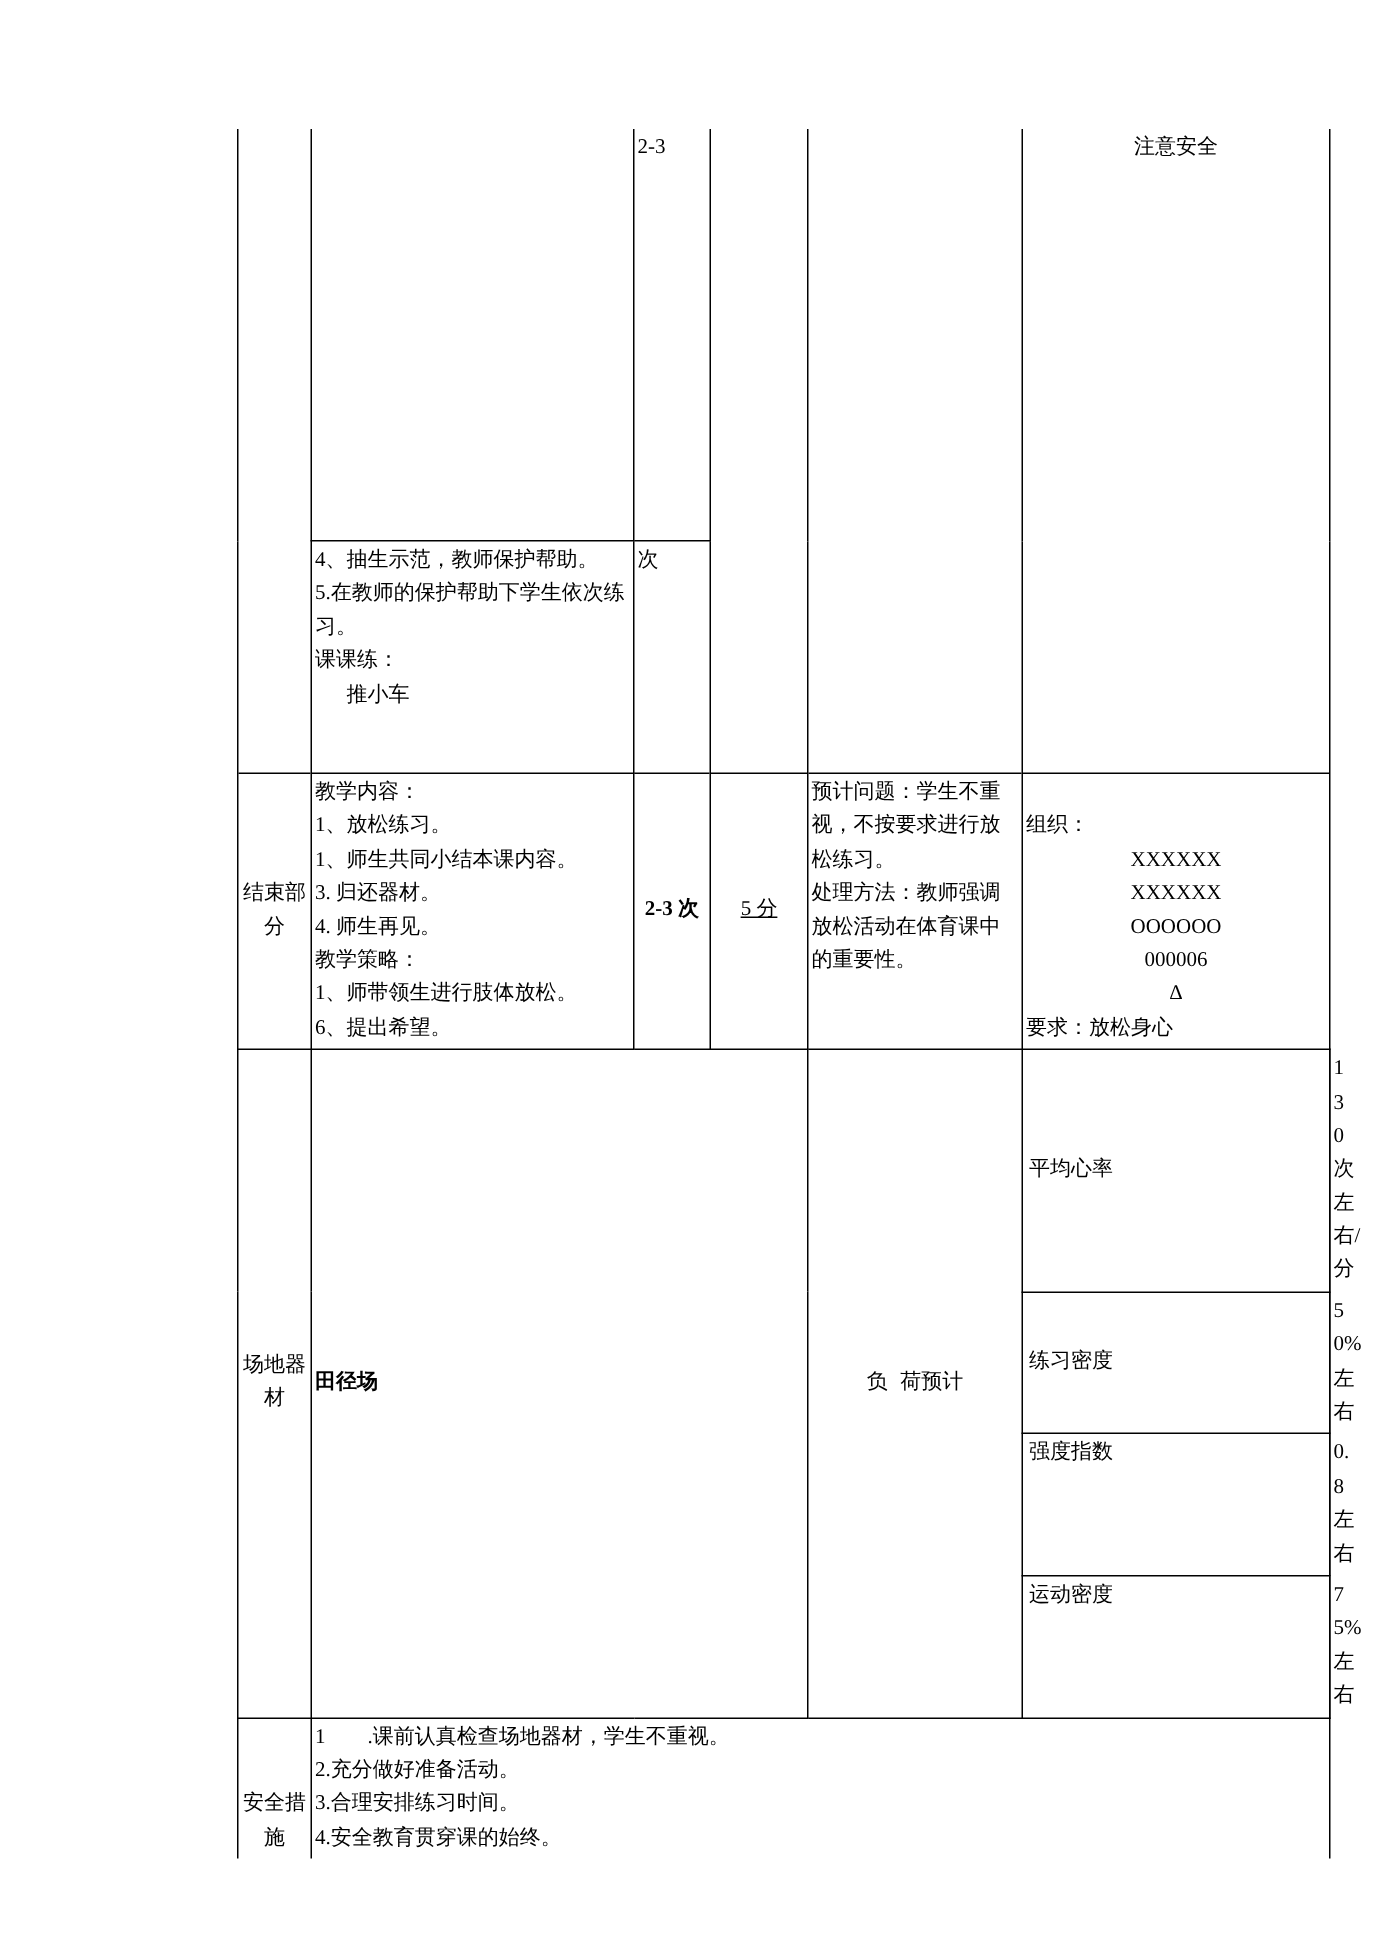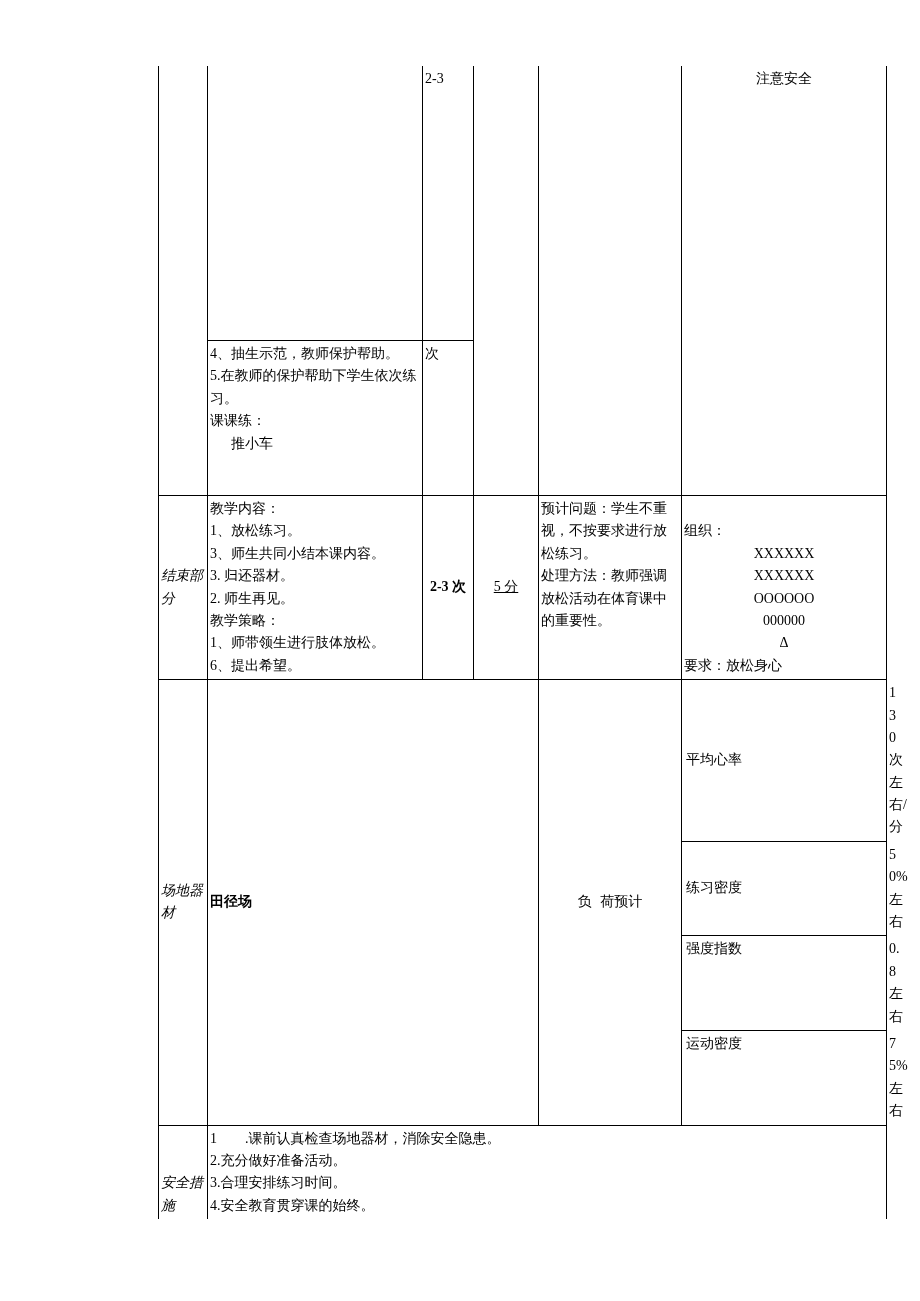--- a/index.html
+++ b/index.html
@@ -16,7 +16,7 @@
     height: 1247px;
     position: relative;
     box-sizing: border-box;
-    padding-top: 66px;
+    padding-top: 86px;
     padding-left: 158px;
     padding-right: 60px;
   }

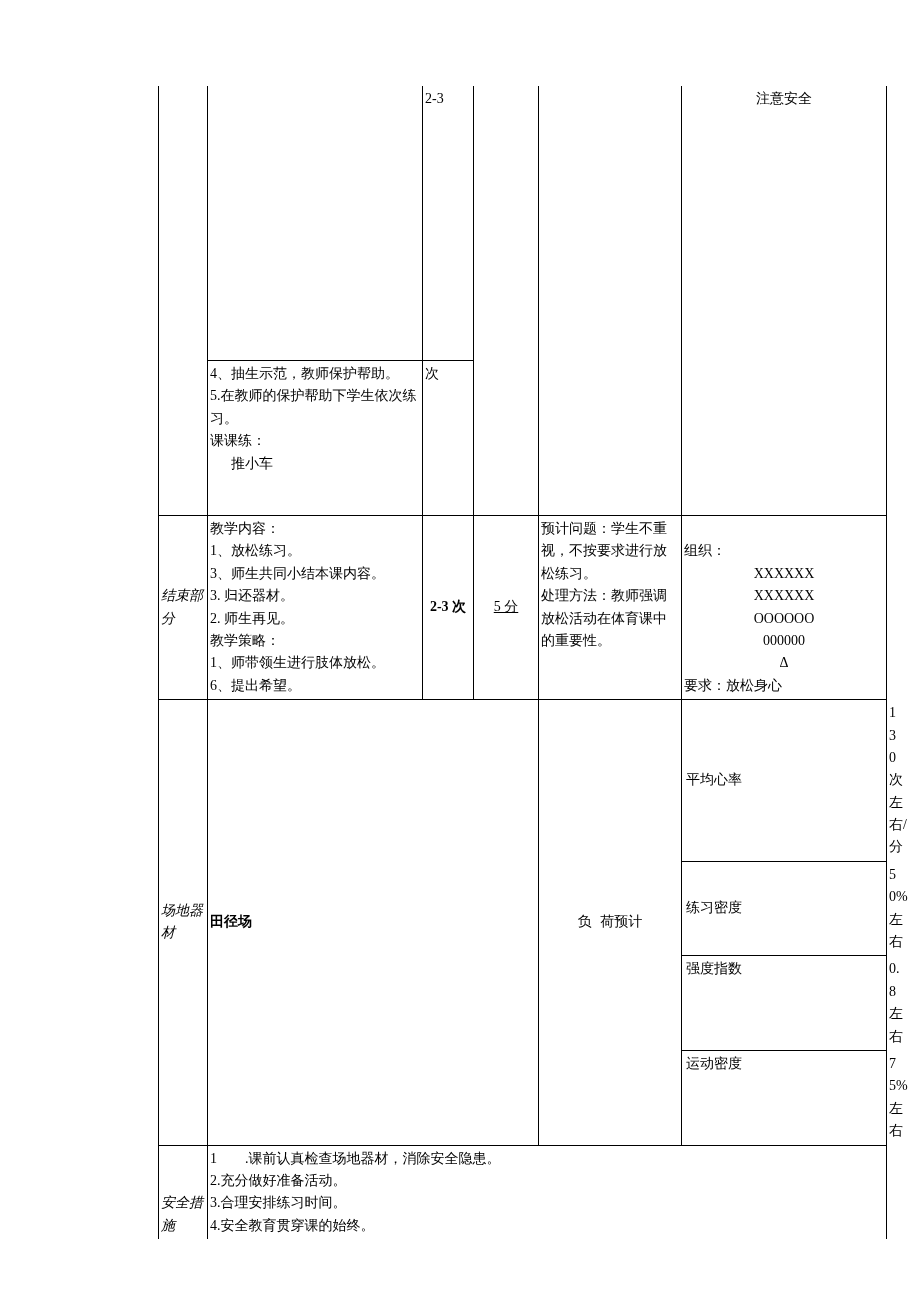--- a/index.html
+++ b/index.html
@@ -117,7 +117,7 @@
   <td class="col-content">
     <span>教学内容：</span><br>
     <span>1、放松练习。</span><br>
-    <span>3、师生共同小结本课内容。</span><br>
+    <span>1、师生共同小结本课内容。</span><br>
     <span>3. 归还器材。</span><br>
     <span>2. 师生再见。</span><br>
     <span>教学策略：</span><br>

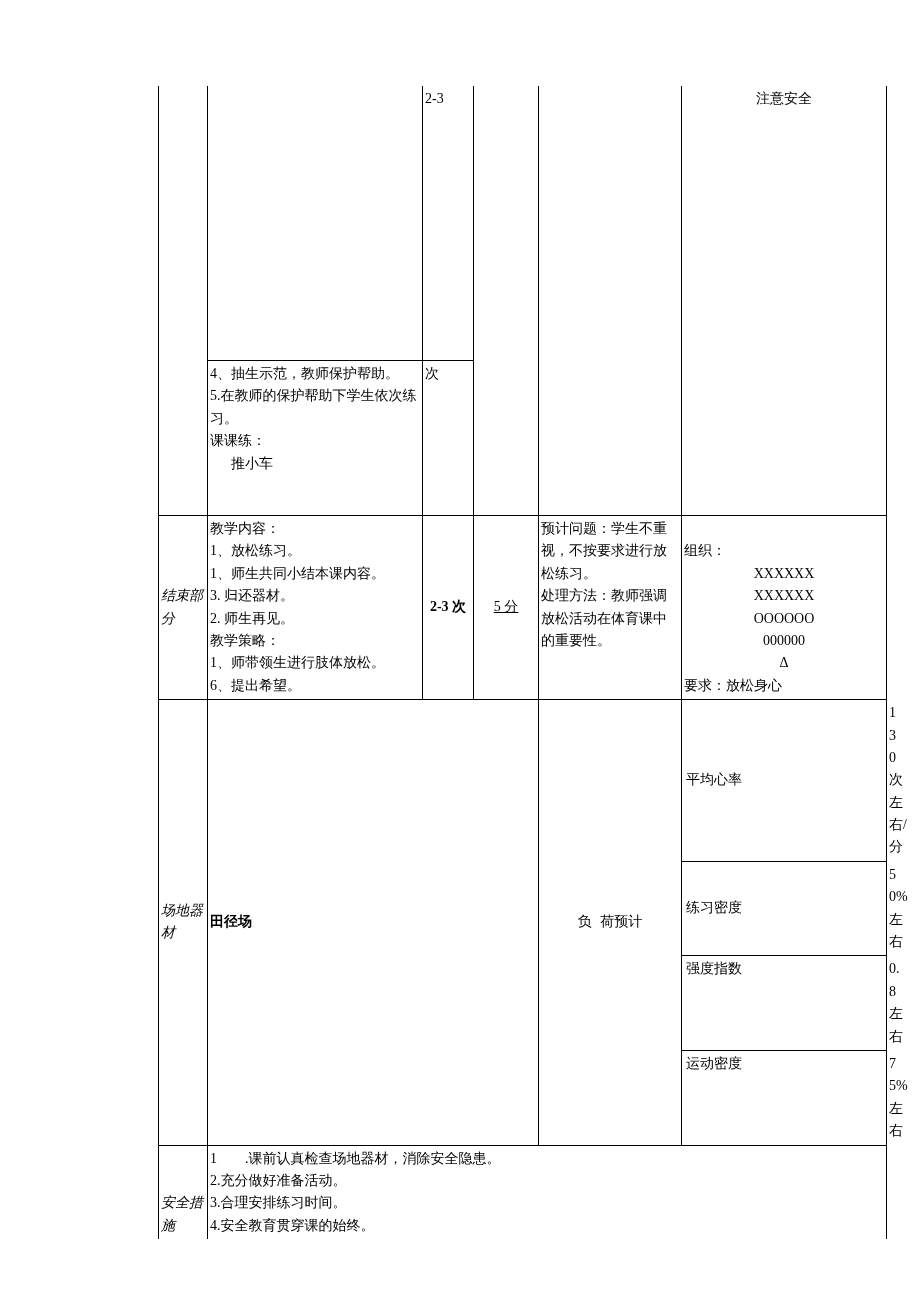--- a/index.html
+++ b/index.html
@@ -33,9 +33,8 @@
   }
   .col-label {
     width: 44px;
-    text-align: left;
+    text-align: center;
     vertical-align: middle;
-    font-style: italic;
   }
   .col-content {
     width: 210px;

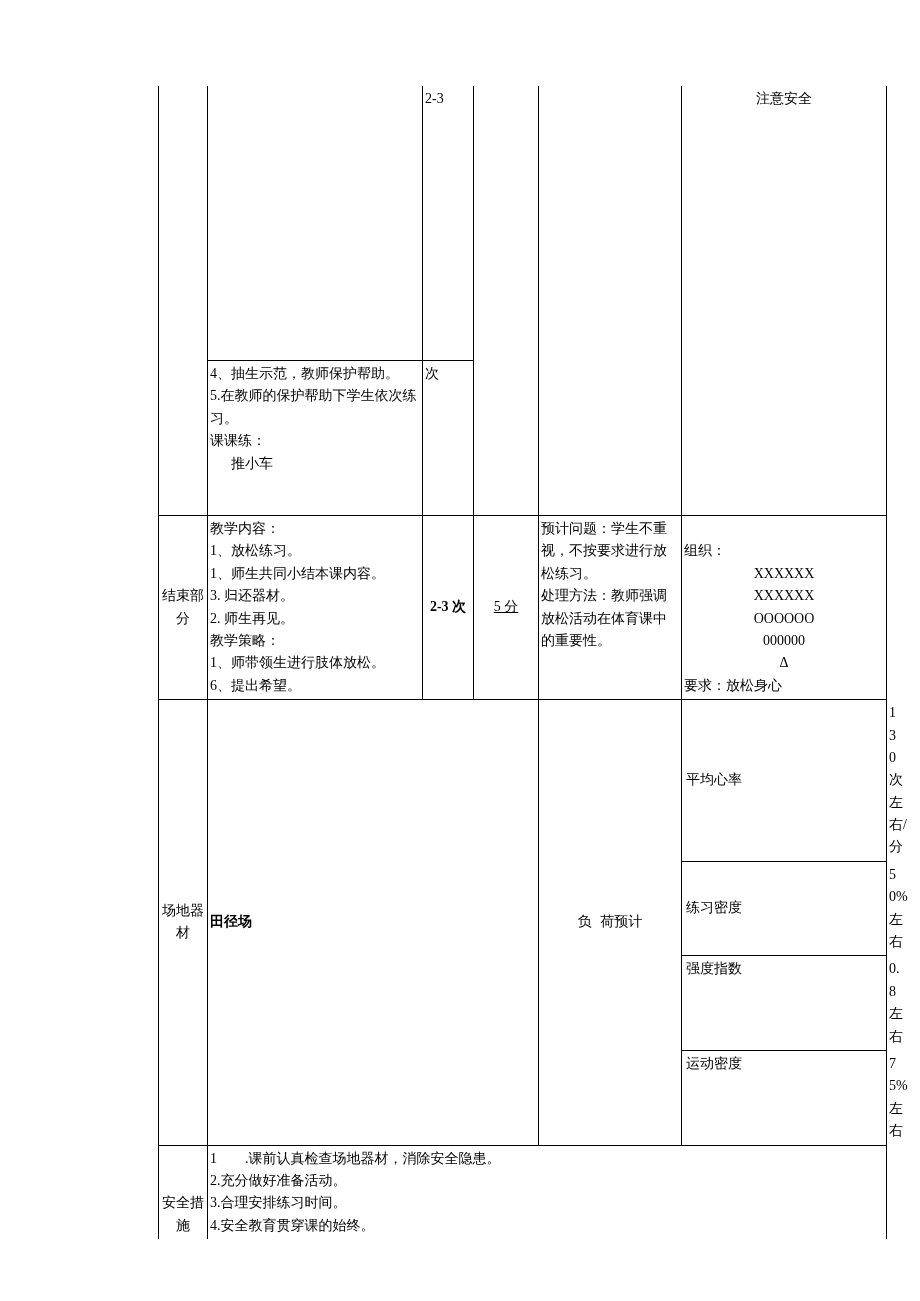--- a/index.html
+++ b/index.html
@@ -118,7 +118,7 @@
     <span>1、放松练习。</span><br>
     <span>1、师生共同小结本课内容。</span><br>
     <span>3. 归还器材。</span><br>
-    <span>2. 师生再见。</span><br>
+    <span>4. 师生再见。</span><br>
     <span>教学策略：</span><br>
     <span>1、师带领生进行肢体放松。</span><br>
     <span>6、提出希望。</span>

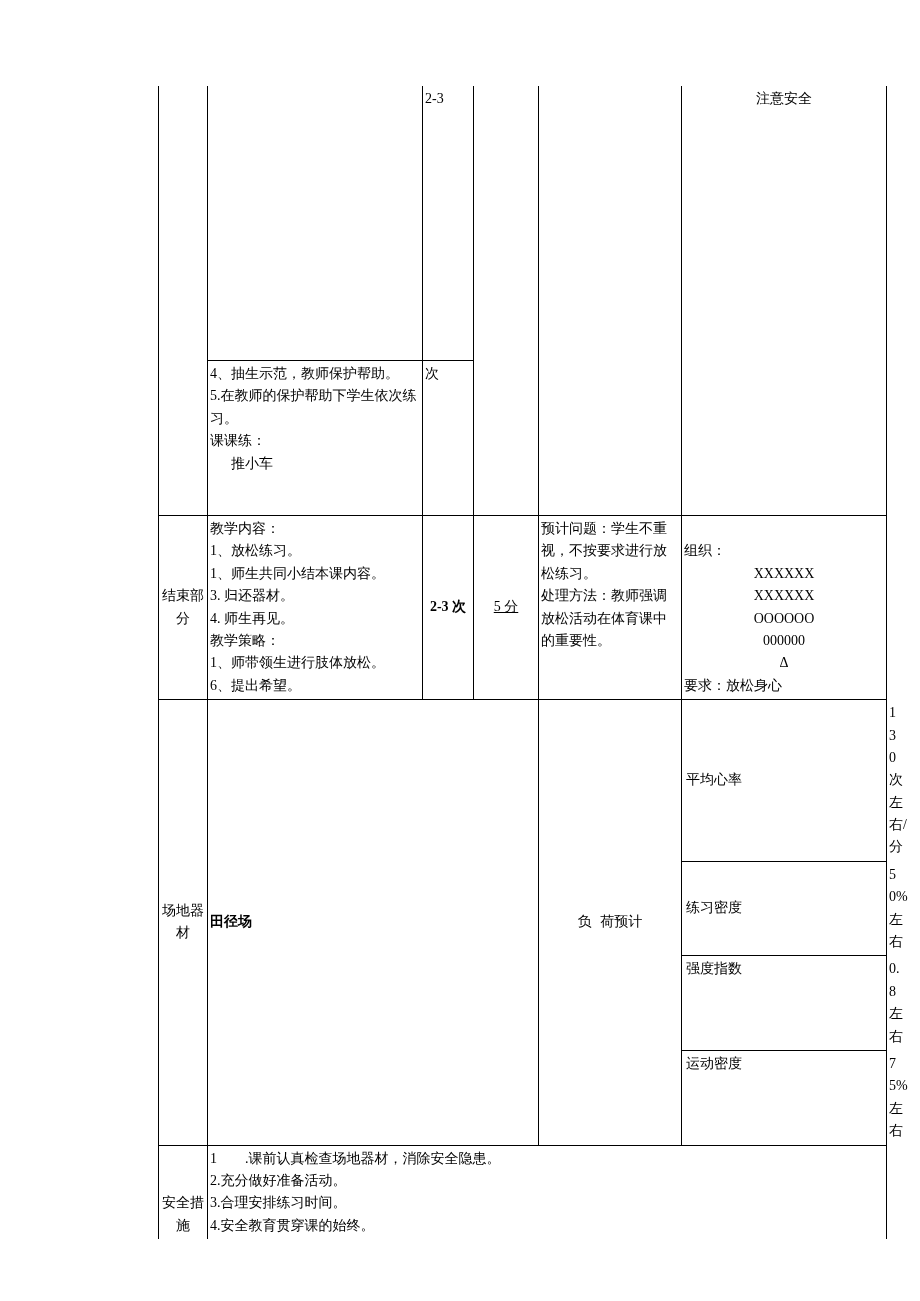--- a/index.html
+++ b/index.html
@@ -136,7 +136,7 @@
       <span>XXXXXX</span><br>
       <span>XXXXXX</span><br>
       <span>OOOOOO</span><br>
-      <span>000000</span><br>
+      <span>000006</span><br>
       <span>Δ</span><br>
     </div>
     <div style="text-align:left;padding-right:20px">

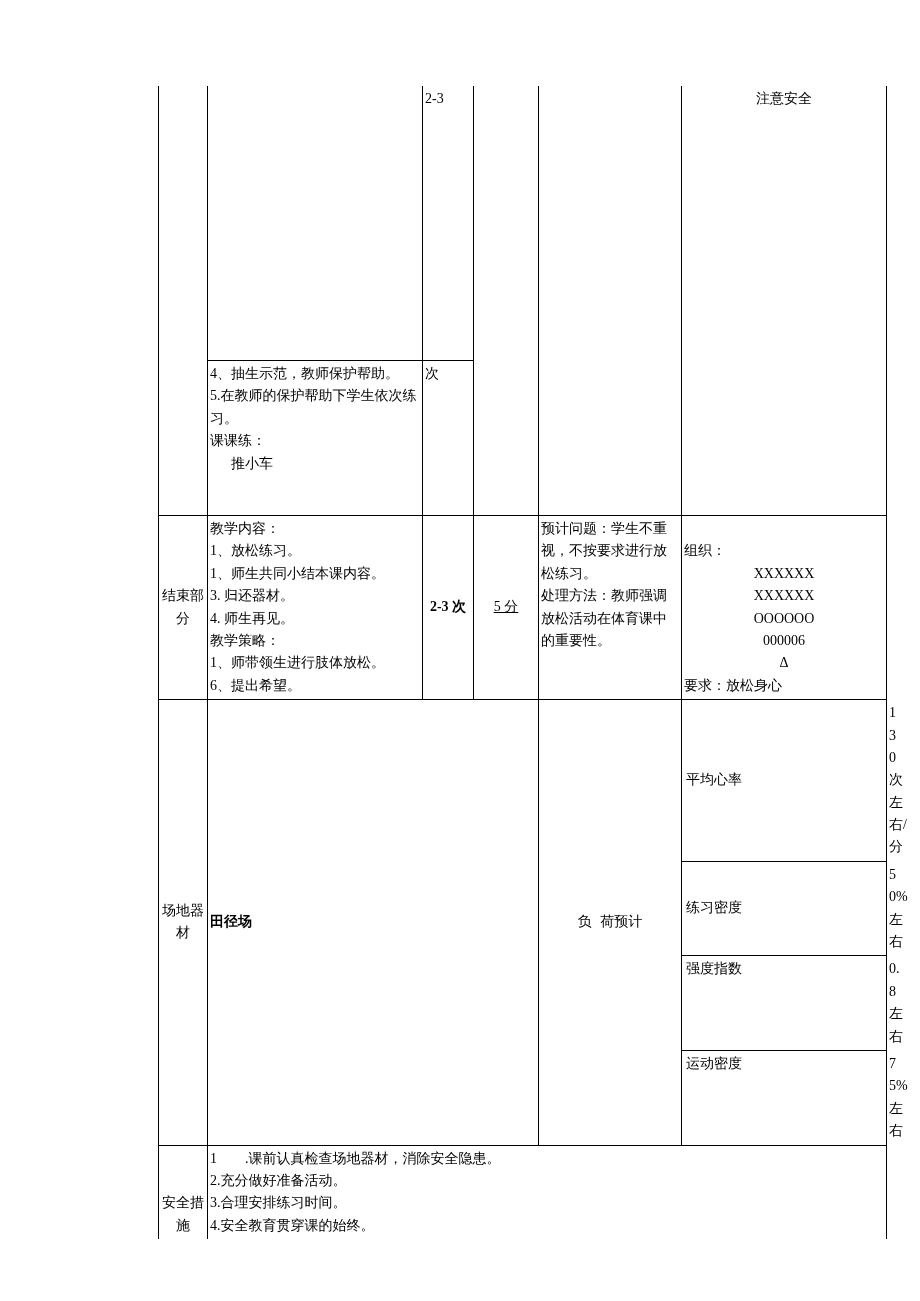--- a/index.html
+++ b/index.html
@@ -168,7 +168,7 @@
 <tr>
   <td class="col-label nb-bottom" style="vertical-align:bottom"><span>安全措施</span></td>
   <td colspan="6" class="nb-bottom">
-    <span>1</span>&nbsp;&nbsp;&nbsp;&nbsp;&nbsp;&nbsp;&nbsp;&nbsp;<span>.课前认真检查场地器材，消除安全隐患。</span><br>
+    <span>1</span>&nbsp;&nbsp;&nbsp;&nbsp;&nbsp;&nbsp;&nbsp;&nbsp;<span>.课前认真检查场地器材，学生不重视。</span><br>
     <span>2.充分做好准备活动。</span><br>
     <span>3.合理安排练习时间。</span><br>
     <span>4.安全教育贯穿课的始终。</span>

